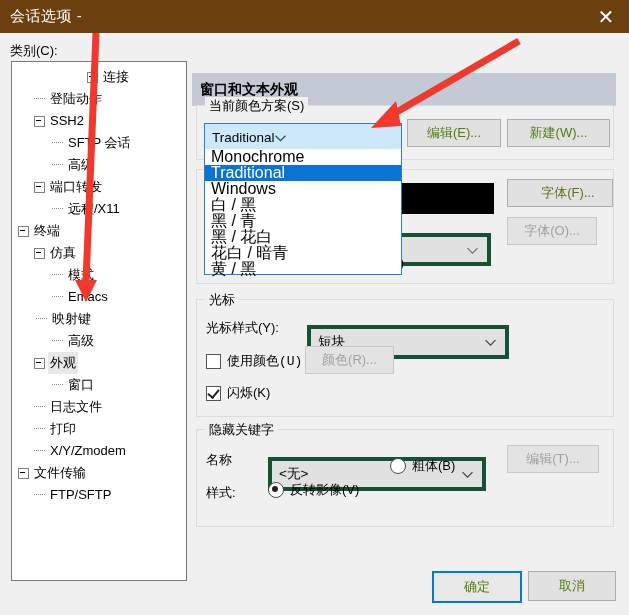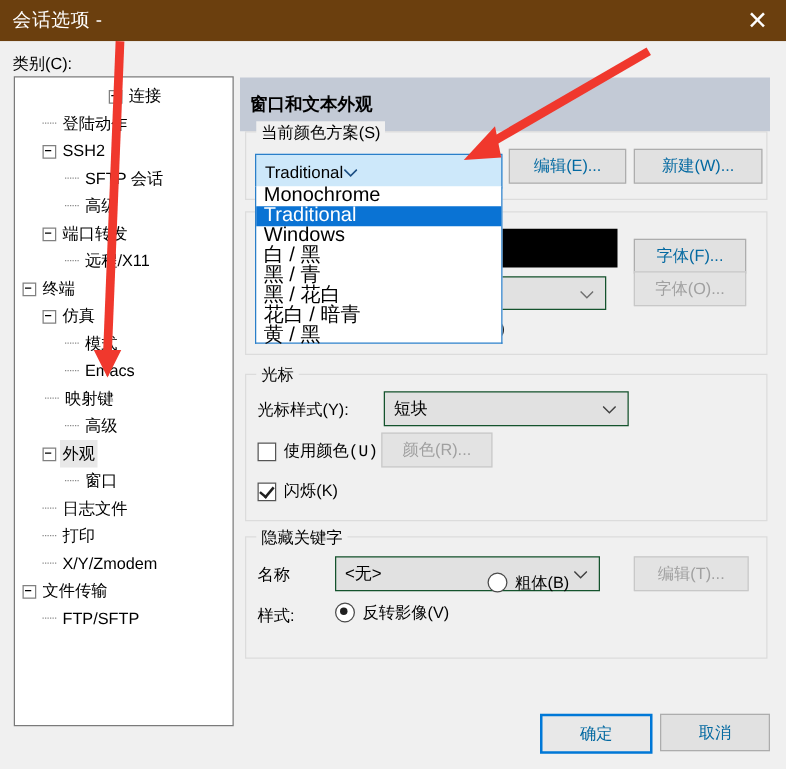--- a/index.html
+++ b/index.html
@@ -47,7 +47,7 @@
   
   .pane{position:absolute;left:192px;top:24px;width:424px;height:522px;}
   .pane-hdr{
-    position:absolute;left:0;top:5px;width:424px;height:43px;
+    position:absolute;left:0;top:16px;width:424px;height:33px;
     background:#c3cad6;display:flex;align-items:center;
   }
   .pane-hdr span{

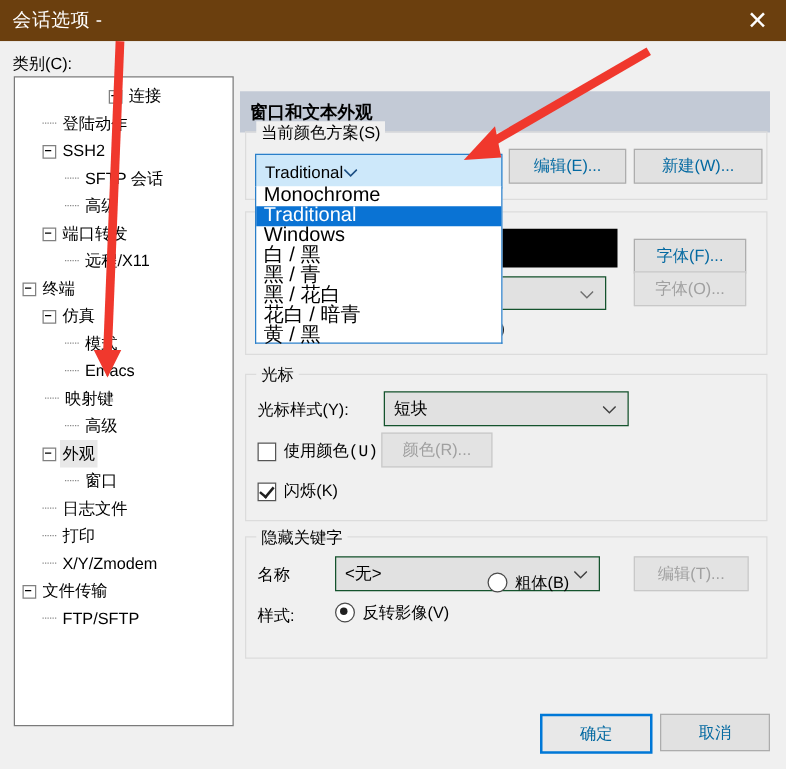--- a/index.html
+++ b/index.html
@@ -65,7 +65,7 @@
   
   .btn{
     background:#e1e1e1;border:1px solid #adadad;font-size:13px;
-    font-family:"Liberation Sans",sans-serif;color:#0369a1;
+    font-family:"Liberation Sans",sans-serif;color:#4d7c0f;
     display:flex;align-items:center;justify-content:center;cursor:default;
   }
   .btn.disabled{color:#a0a0a0;border-color:#c8c8c8;background:#e3e3e3;}

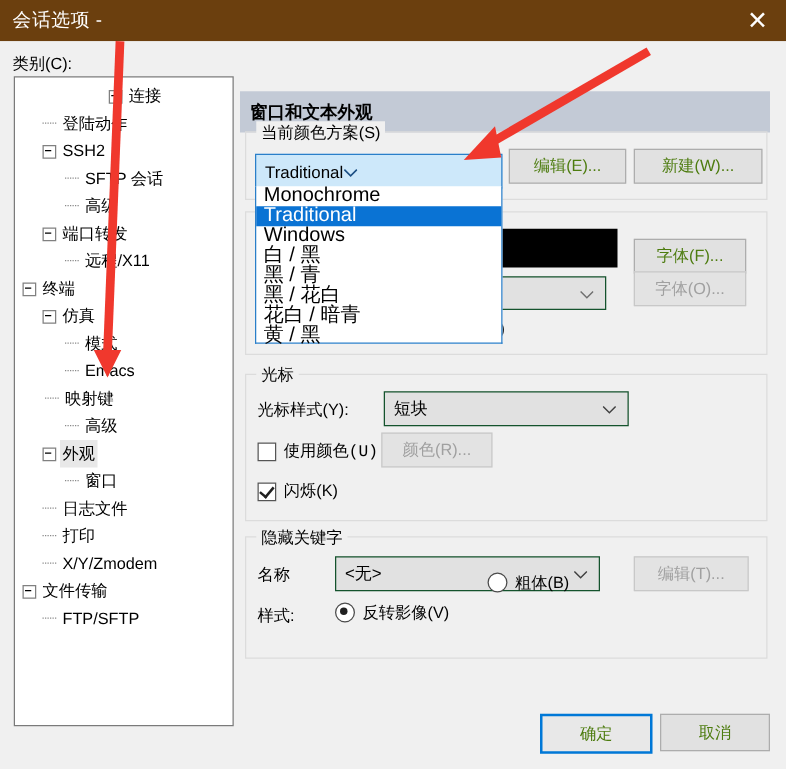--- a/index.html
+++ b/index.html
@@ -183,7 +183,7 @@
       <span style="position:absolute;left:152px;top:4px;">pt</span>
     </div>
 
-    <div class="btn" style="position:absolute;left:315px;top:134px;width:88px;height:26px;">字体(F)...</div>
+    <div class="btn" style="position:absolute;left:315px;top:122px;width:88px;height:26px;padding-left:16px;">字体(F)...</div>
     <div class="btn disabled" style="position:absolute;left:315px;top:160px;width:88px;height:26px;">字体(O)...</div>
 
     <div class="lbl" style="position:absolute;left:14px;top:170px;">字符编码(H):</div>

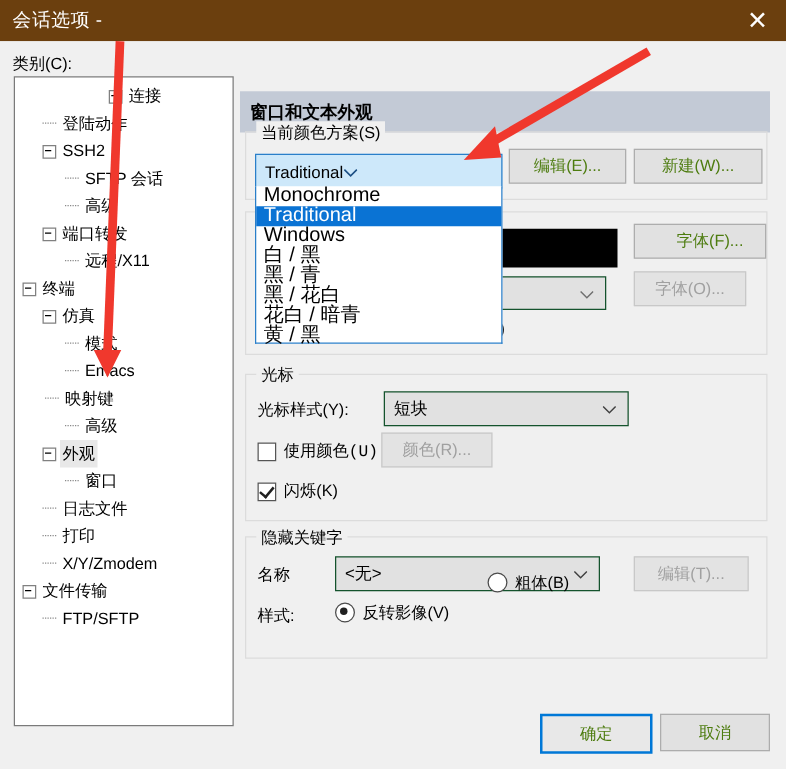--- a/index.html
+++ b/index.html
@@ -73,8 +73,8 @@
 
   
   .combo{
-    background:#e1e1e1;border:1px solid #14532d;
-    display:flex;align-items:center;font-size:13.5px;position:relative;
+    background:#e1e1e1;border:4px solid #14532d;
+    display:flex;align-items:center;font-size:13.5px;position:relative;margin-top:12px;
   }
   .combo .cval{margin-left:7px;}
   .combo .carat{position:absolute;right:9px;top:50%;transform:translateY(-50%);}

